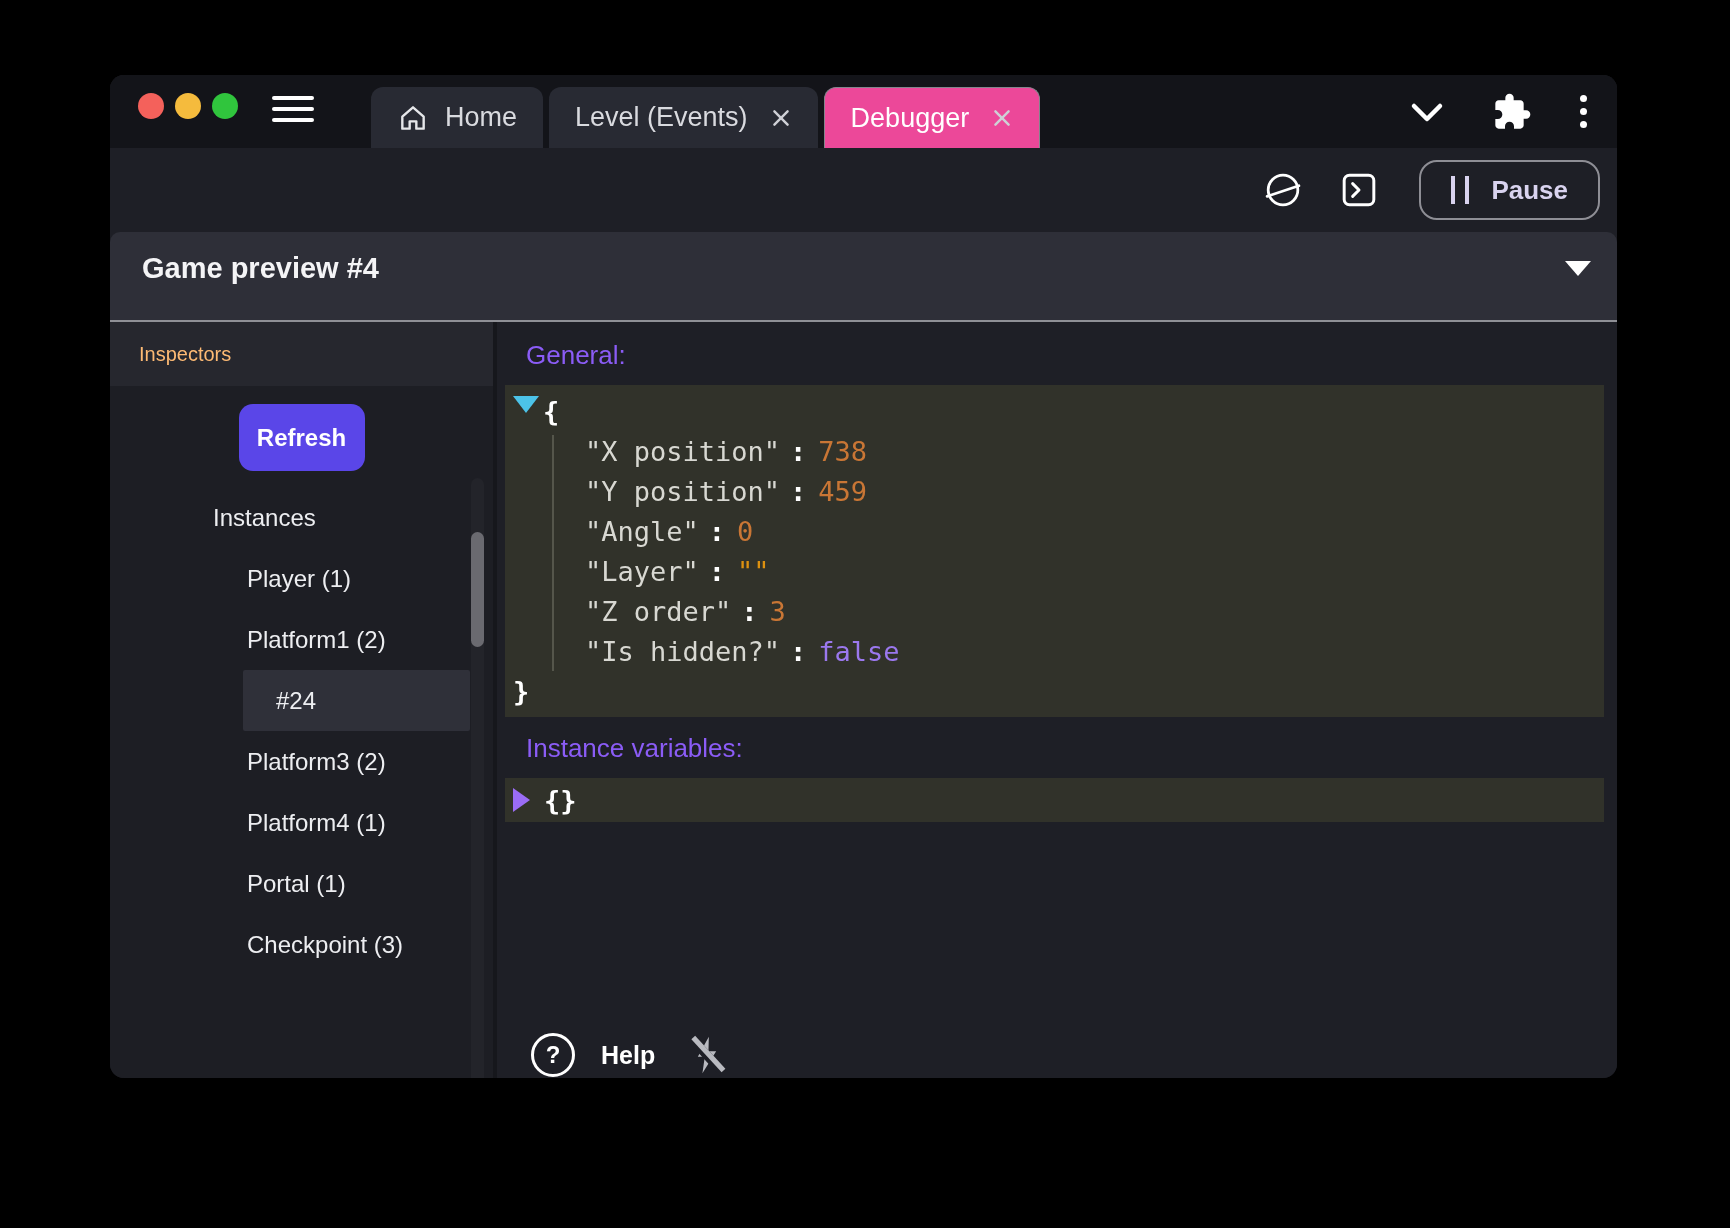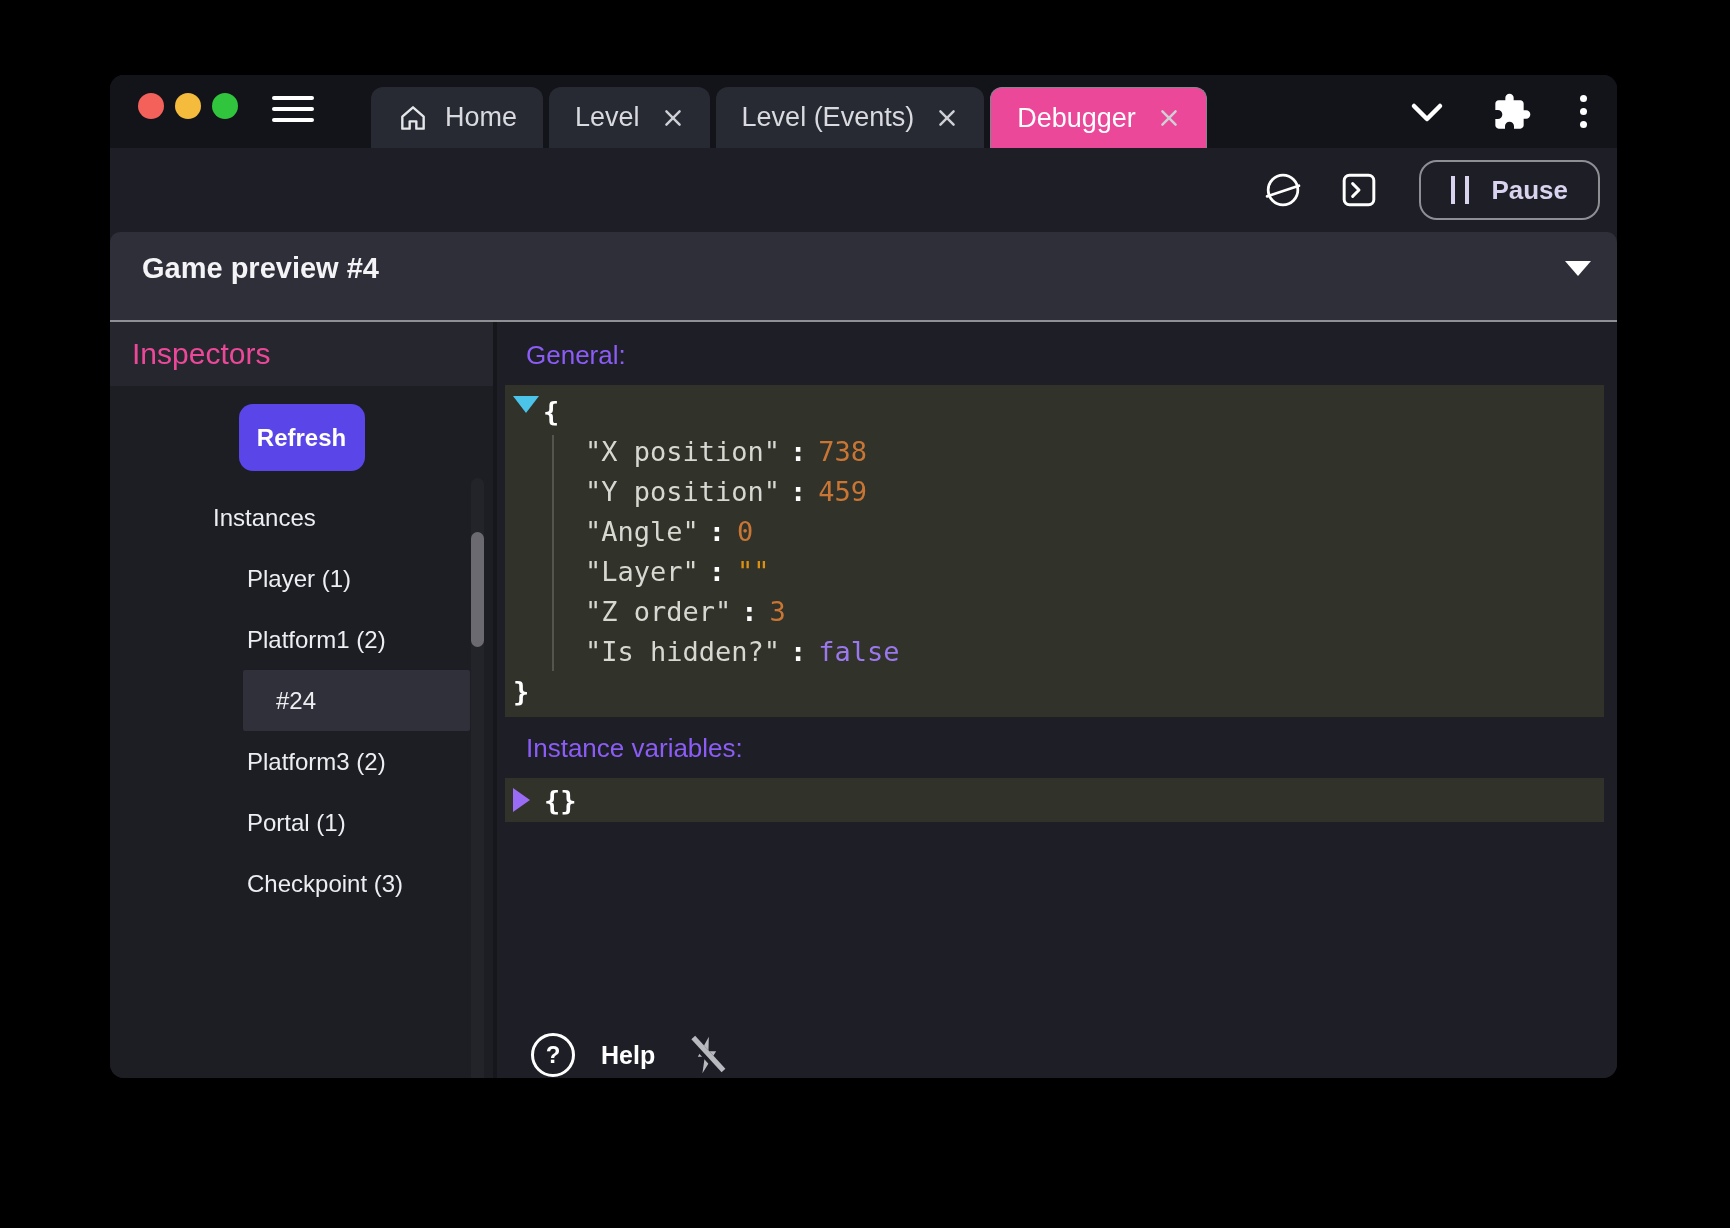--- a/index.html
+++ b/index.html
@@ -144,15 +144,6 @@
           <span class="tab-label">Home</span>
         </div>
         <div class="tab">
-          <span class="tab-label">Level</span>
-          <span class="tab-close">
-            <svg viewBox="0 0 20 20" width="22" height="22" stroke="#cfd0d6" stroke-width="2.2" stroke-linecap="round" fill="none">
-              <line x1="4" y1="4" x2="16" y2="16"></line>
-              <line x1="16" y1="4" x2="4" y2="16"></line>
-            </svg>
-          </span>
-        </div>
-        <div class="tab">
           <span class="tab-label">Level (Events)</span>
           <span class="tab-close">
             <svg viewBox="0 0 20 20" width="22" height="22" stroke="#cfd0d6" stroke-width="2.2" stroke-linecap="round" fill="none">

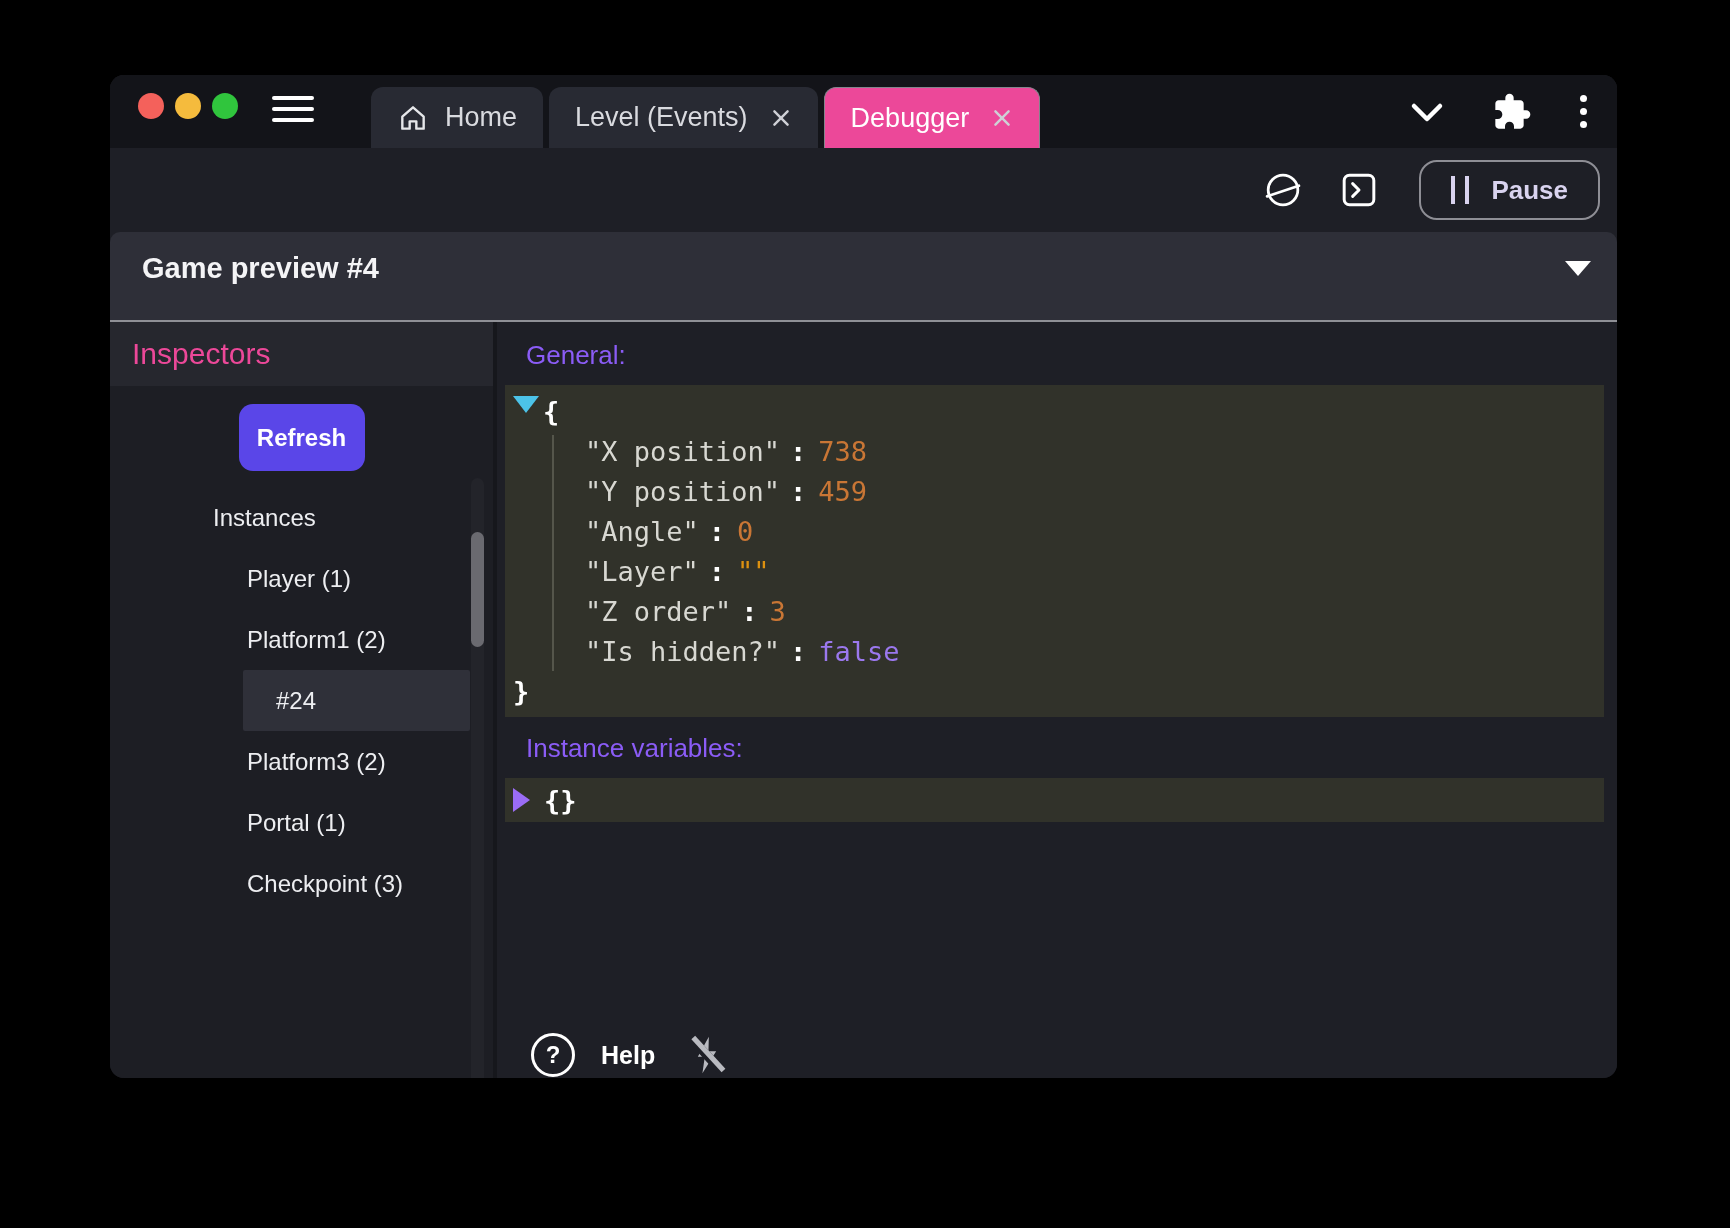--- a/index.html
+++ b/index.html
@@ -65,7 +65,7 @@
   .sidebar { width:383px; flex:none; position:relative; background:#1d1e24; border-right:4px solid #16171c; overflow:hidden; }
   .sidebar-header {
     height:64px; background:#26272e; display:flex; align-items:center;
-    padding-left:22px; font-size:30px; font-weight:500; color:#ec4899;
+    padding-left:29px; font-size:20px; font-weight:500; color:#fdba74;
   }
   .refresh-btn {
     display:block; width:126px; height:67px; margin:18px auto 0;

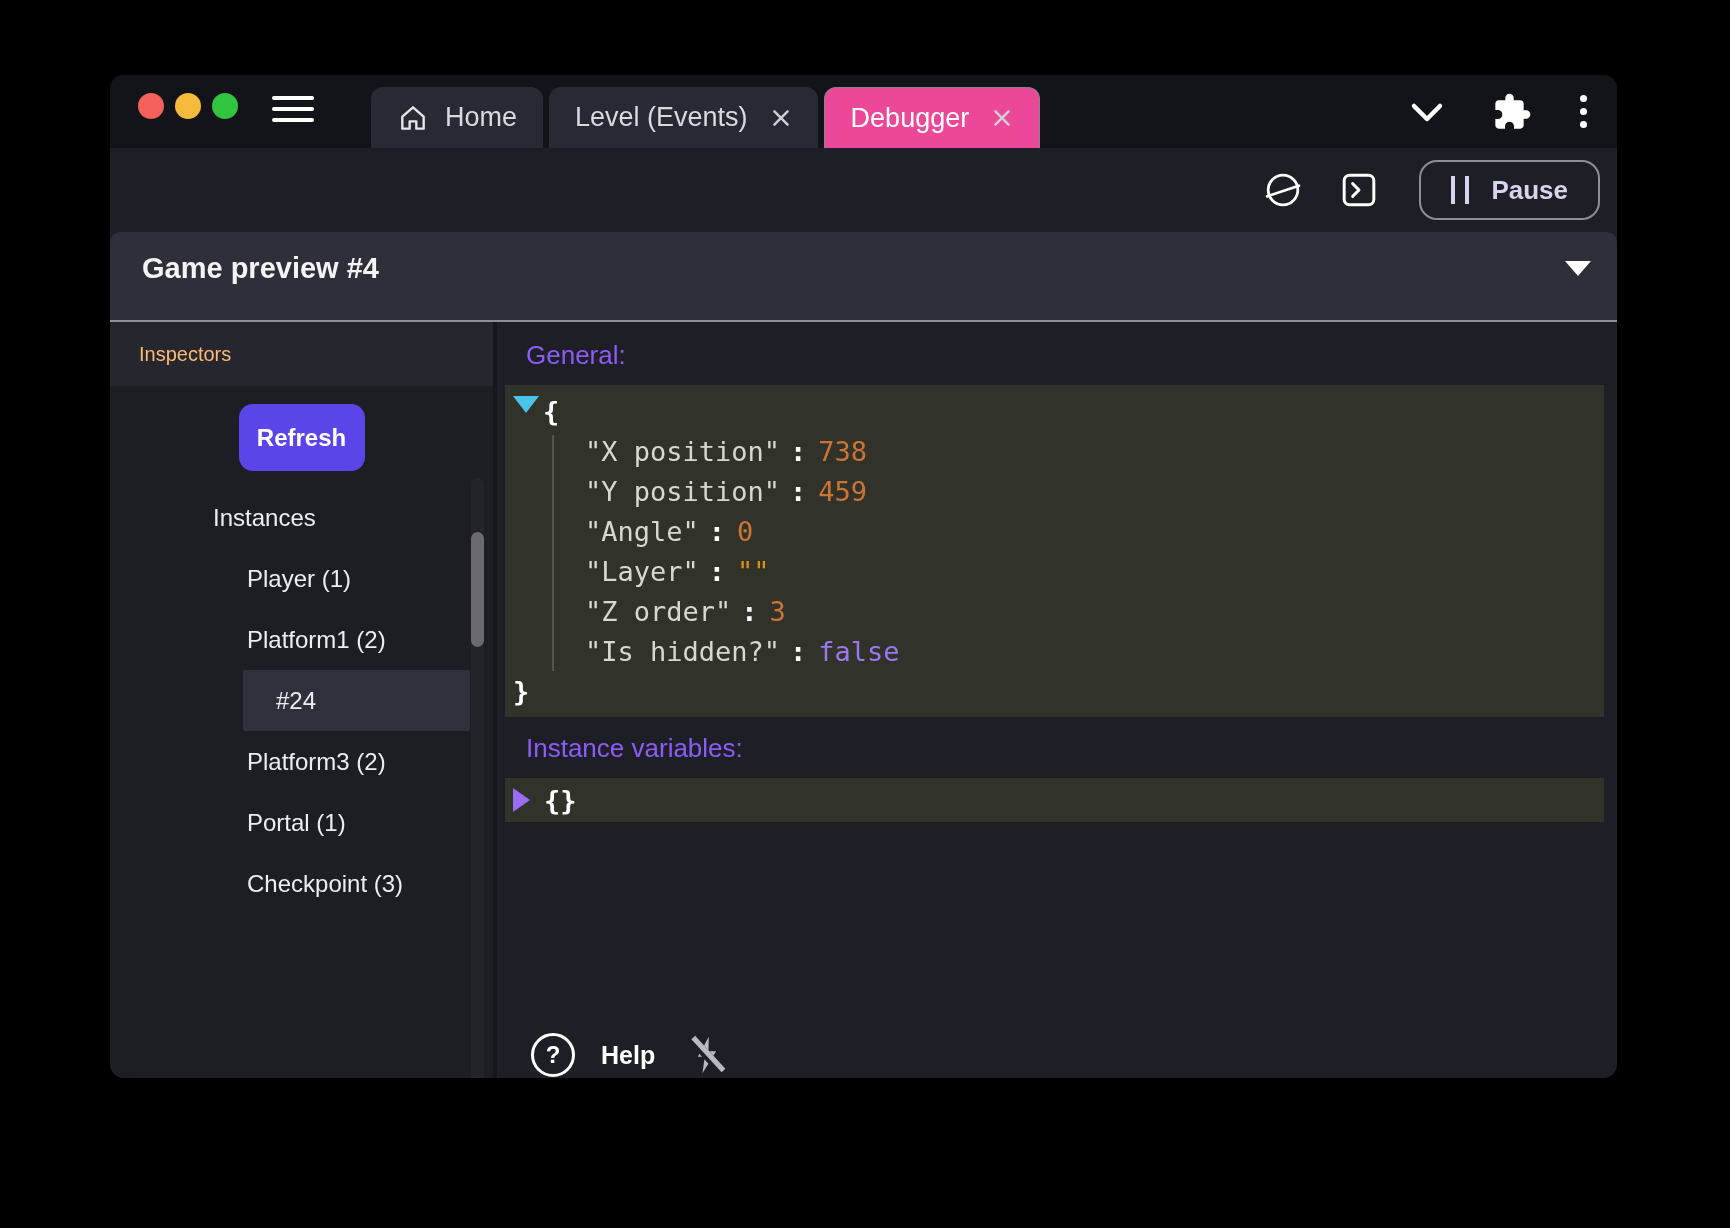--- a/index.html
+++ b/index.html
@@ -230,6 +230,9 @@
             <span>Platform3 (2)</span>
           </div>
           <div class="side-row lvl1">
+            <span>Platform4 (1)</span>
+          </div>
+          <div class="side-row lvl1">
             <span>Portal (1)</span>
           </div>
           <div class="side-row lvl1">

